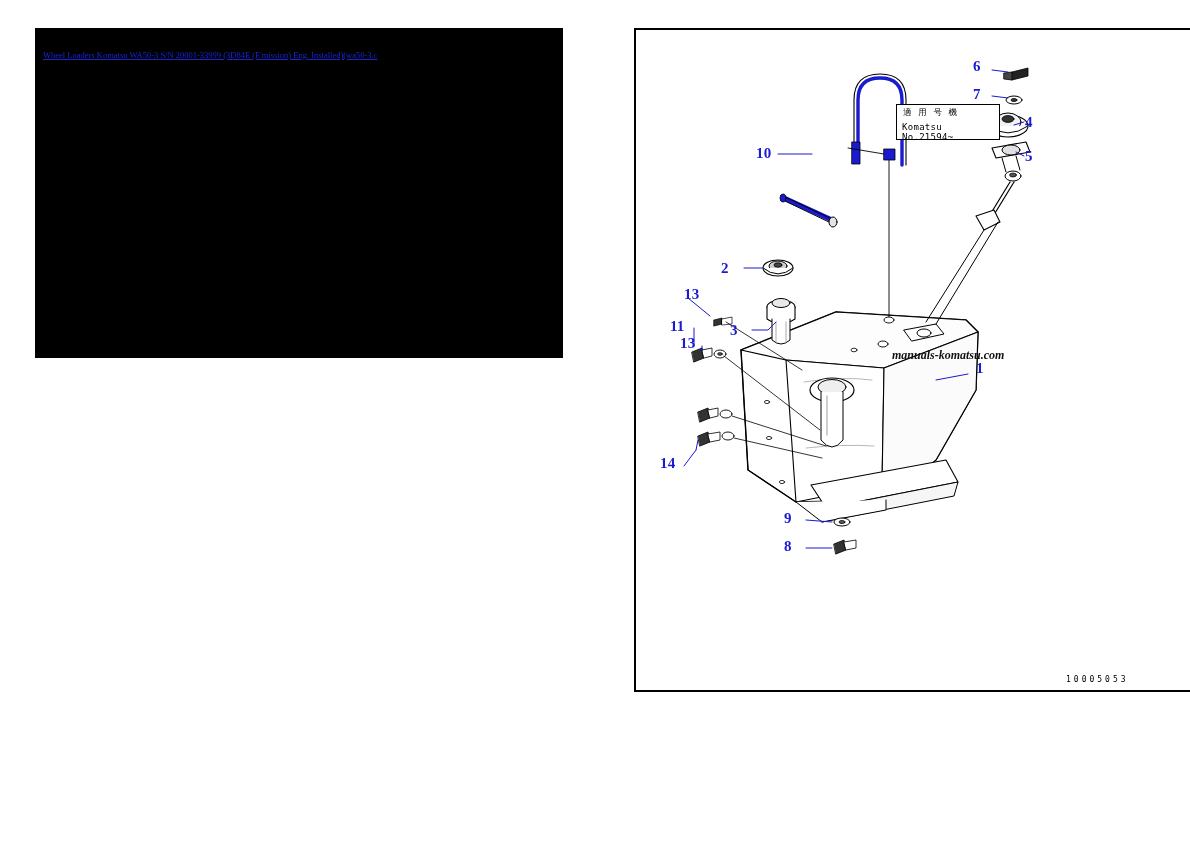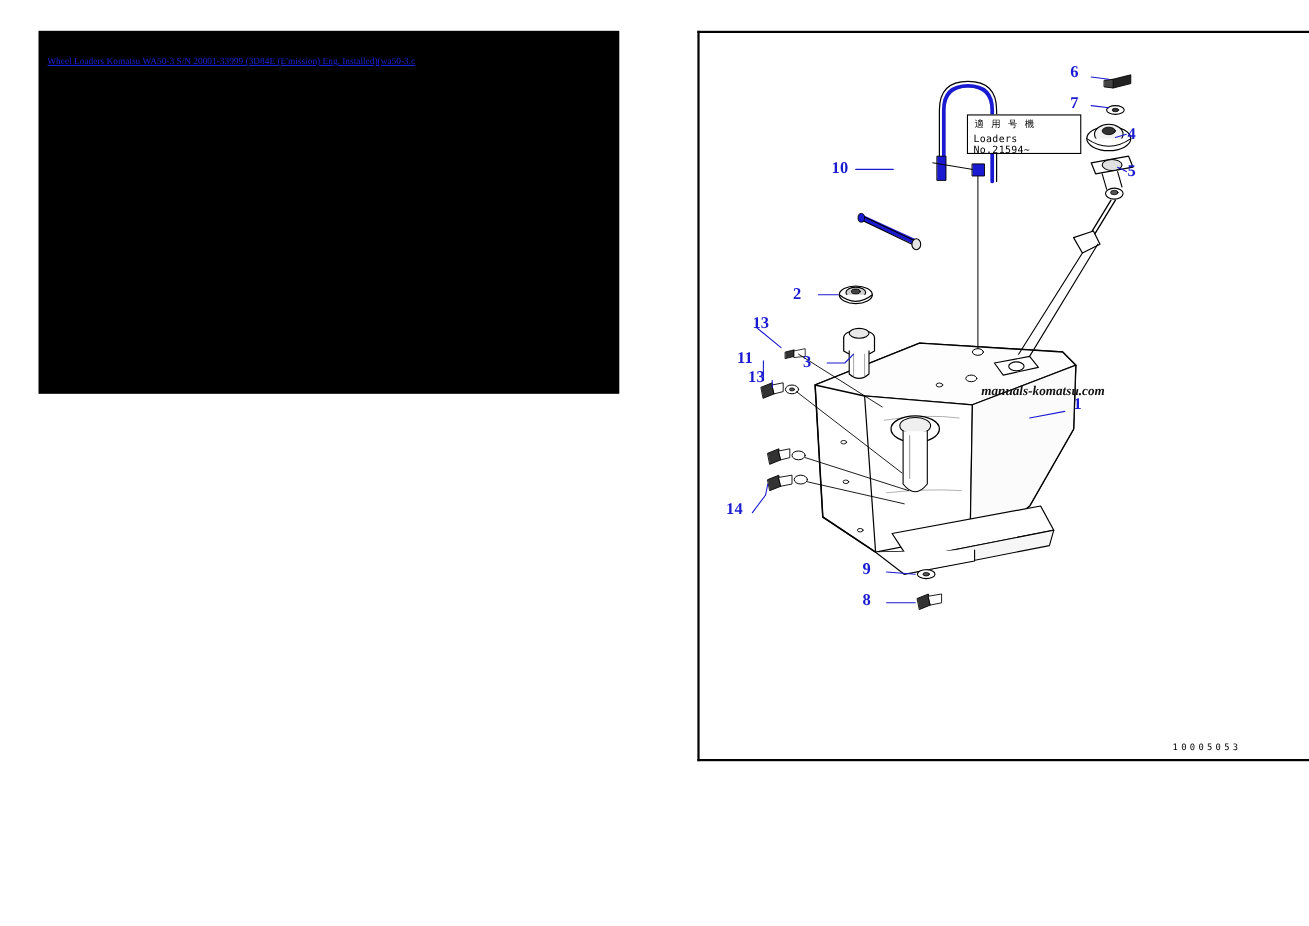--- a/index.html
+++ b/index.html
@@ -84,7 +84,7 @@
 
   #serial-box {
     position: absolute;
-    left: 243px;
+    left: 260px;
     top: 74px;
     width: 104px;
     height: 36px;

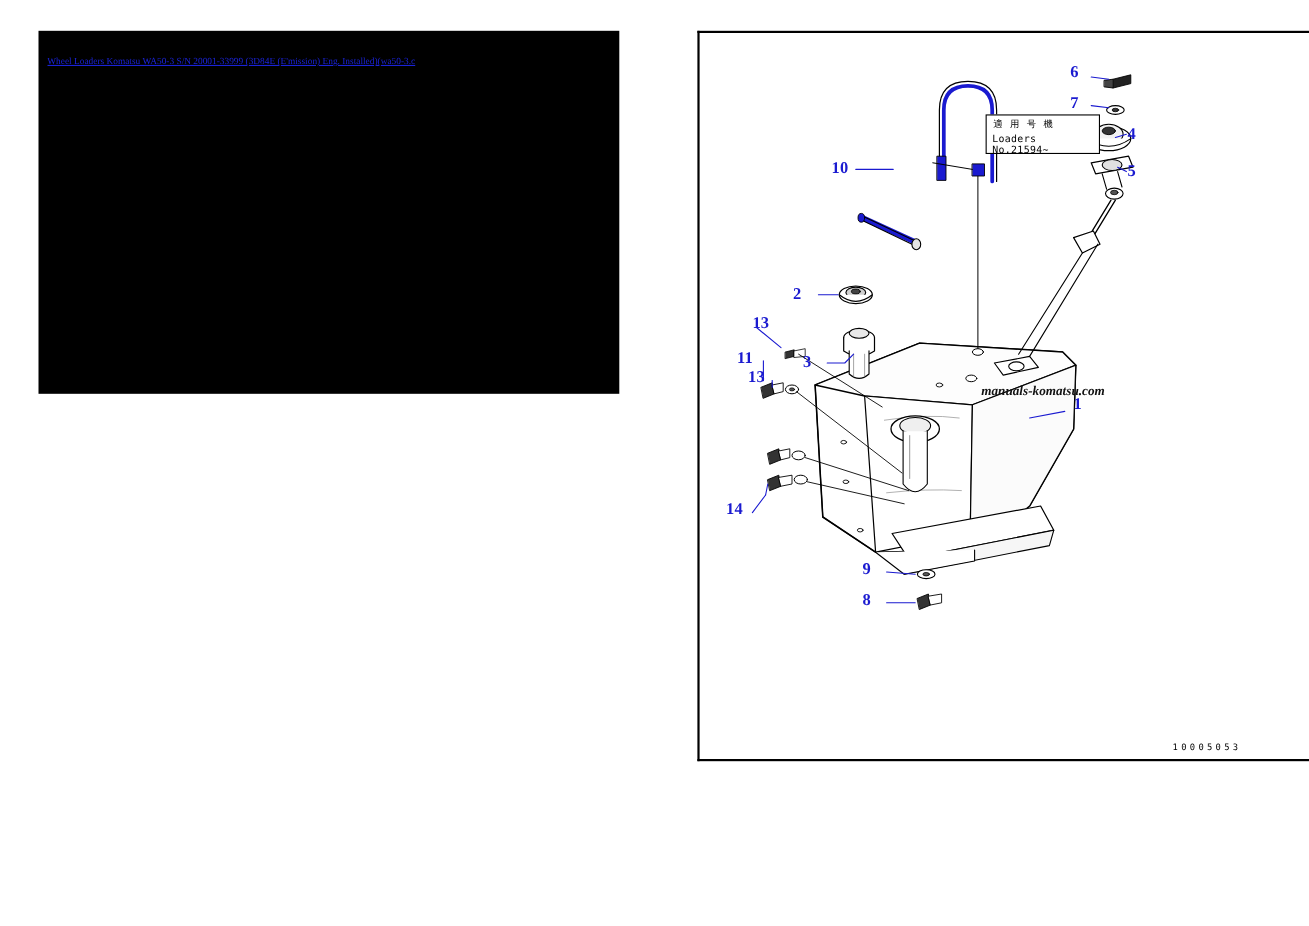--- a/index.html
+++ b/index.html
@@ -278,7 +278,7 @@
 
   <div id="serial-box">
     <div class="jp">適 用 号 機</div>
-    <div class="sn">Loaders  No.21594~</div>
+    <div class="sn">Komatsu  No.21594~</div>
   </div>
 
   <div id="watermark">manuals-komatsu.com</div>

